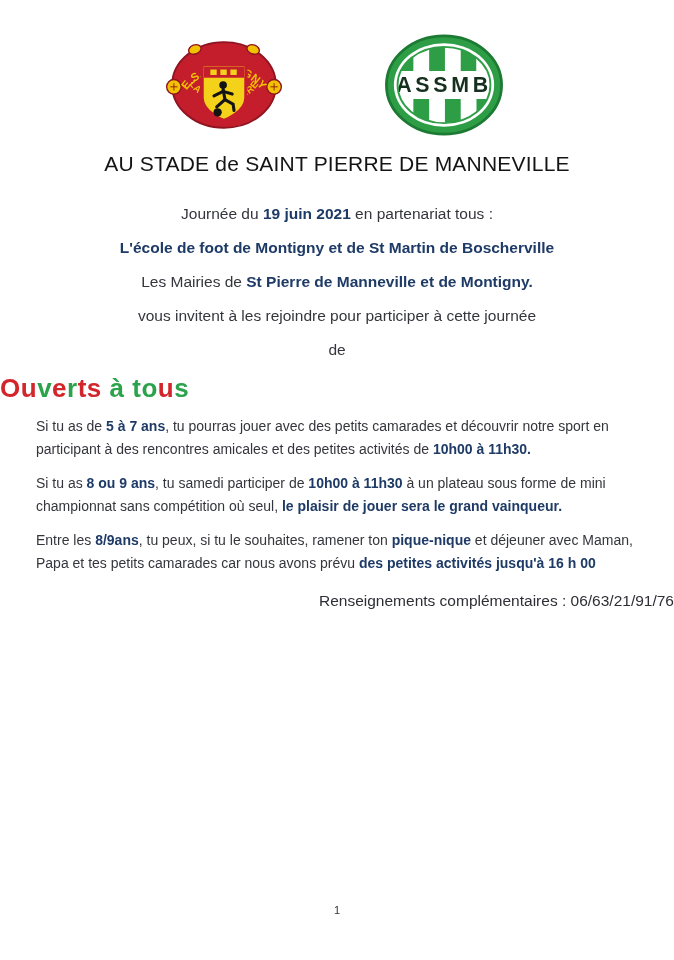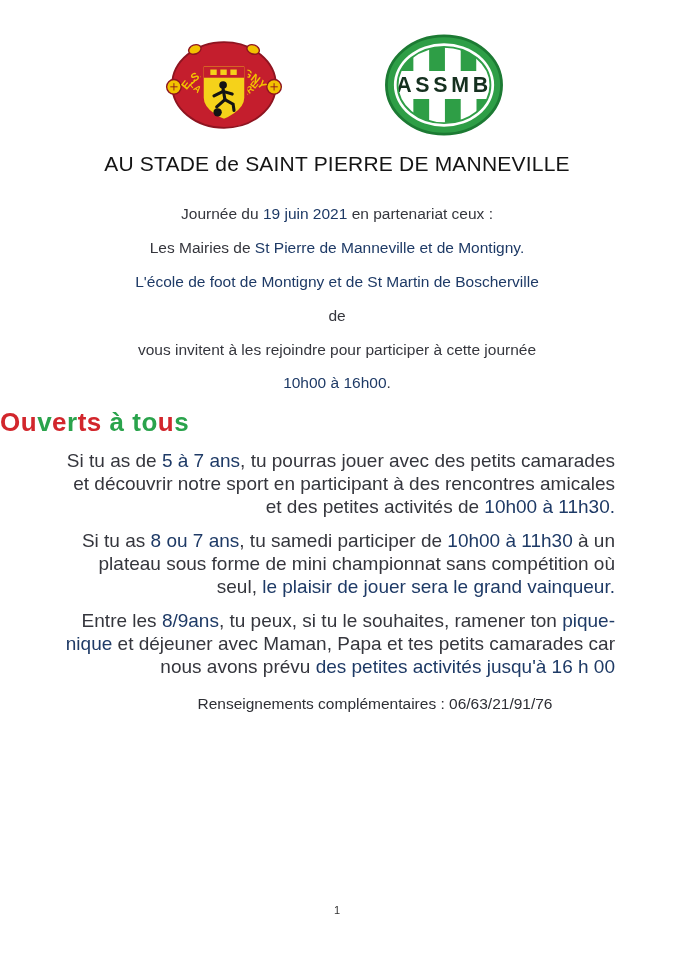--- a/index.html
+++ b/index.html
@@ -33,7 +33,7 @@
   }
   .intro{margin-top:28px;text-align:center;font-size:15.5px;}
   .intro p{margin-bottom:14.5px;line-height:1.25;}
-  .b{font-weight:normal;color:var(--navy);}
+  .b{font-weight:bold;color:var(--navy);}
   .openall{
     text-align:left;font-size:26px;font-weight:bold;margin-top:2px;
     letter-spacing:0.5px;

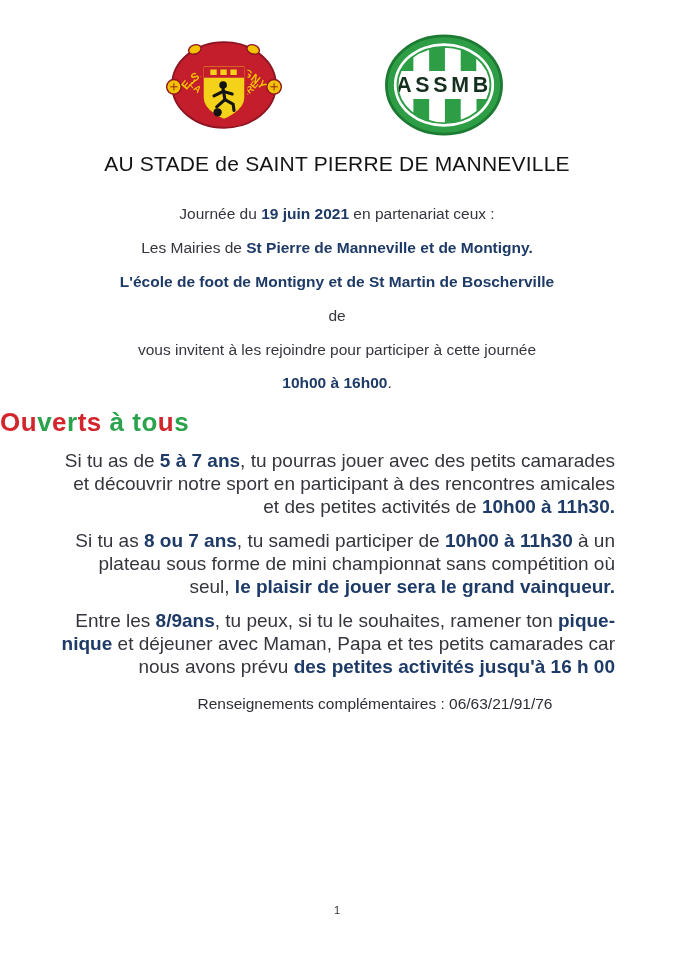--- a/index.html
+++ b/index.html
@@ -129,7 +129,7 @@
   <h1 class="title">AU STADE de SAINT PIERRE DE MANNEVILLE</h1>
 
   <div class="intro">
-    <p><span>Journée du </span><span class="b">19 juin 2021</span><span> en partenariat ceux :</span></p>
+    <p><span>Journée du </span><span class="b">19 juin 2021</span><span> en partenariat tous :</span></p>
     <p><span>Les Mairies de </span><span class="b">St Pierre de Manneville et de Montigny.</span></p>
     <p><span class="b">L'école de foot de Montigny et de St Martin de Boscherville</span></p>
     <p><span>de</span></p>

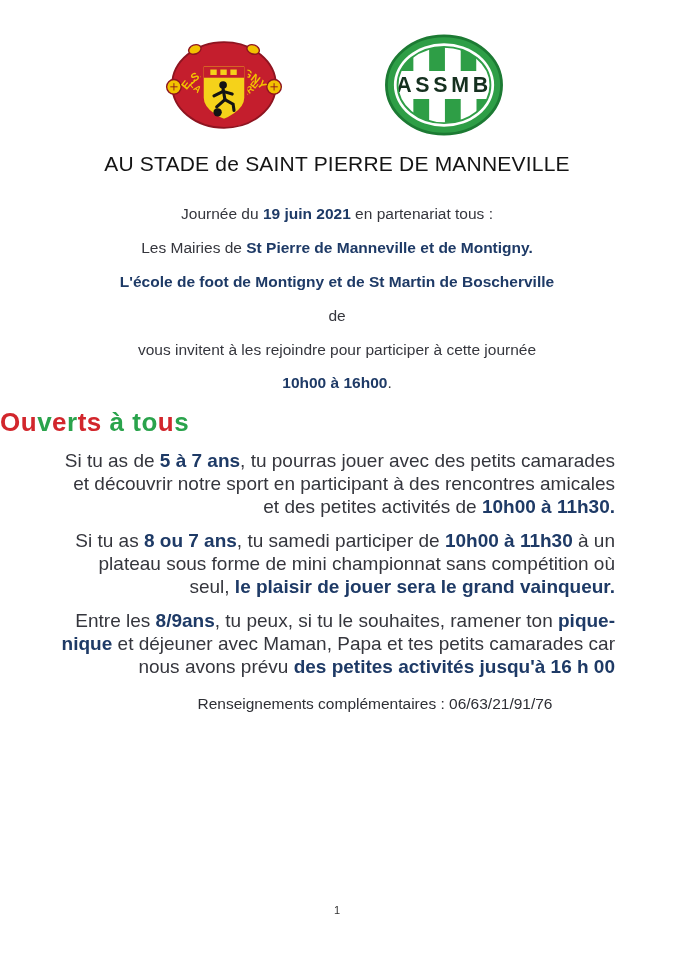--- a/index.html
+++ b/index.html
@@ -130,8 +130,8 @@
 
   <div class="intro">
     <p><span>Journée du </span><span class="b">19 juin 2021</span><span> en partenariat tous :</span></p>
+    <p><span class="b">L'école de foot de Montigny et de St Martin de Boscherville</span></p>
     <p><span>Les Mairies de </span><span class="b">St Pierre de Manneville et de Montigny.</span></p>
-    <p><span class="b">L'école de foot de Montigny et de St Martin de Boscherville</span></p>
     <p><span>de</span></p>
     <p><span>vous invitent à les rejoindre pour participer à cette journée</span></p>
     <p><span class="b">10h00 à 16h00</span><span>.</span></p>

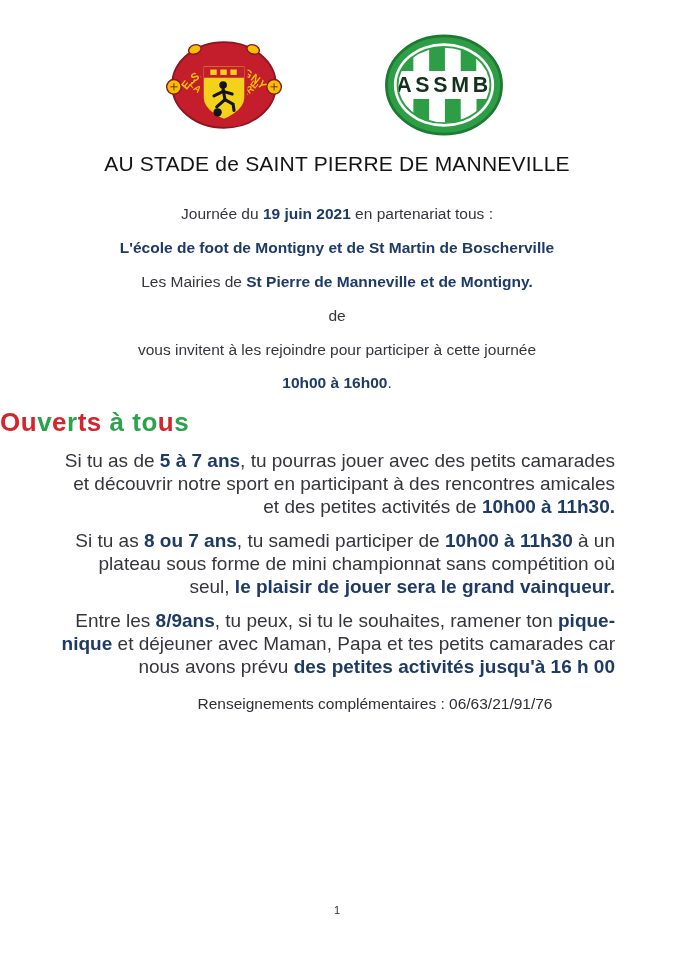--- a/index.html
+++ b/index.html
@@ -132,8 +132,8 @@
     <p><span>Journée du </span><span class="b">19 juin 2021</span><span> en partenariat tous :</span></p>
     <p><span class="b">L'école de foot de Montigny et de St Martin de Boscherville</span></p>
     <p><span>Les Mairies de </span><span class="b">St Pierre de Manneville et de Montigny.</span></p>
+    <p><span>vous invitent à les rejoindre pour participer à cette journée</span></p>
     <p><span>de</span></p>
-    <p><span>vous invitent à les rejoindre pour participer à cette journée</span></p>
     <p><span class="b">10h00 à 16h00</span><span>.</span></p>
   </div>
 

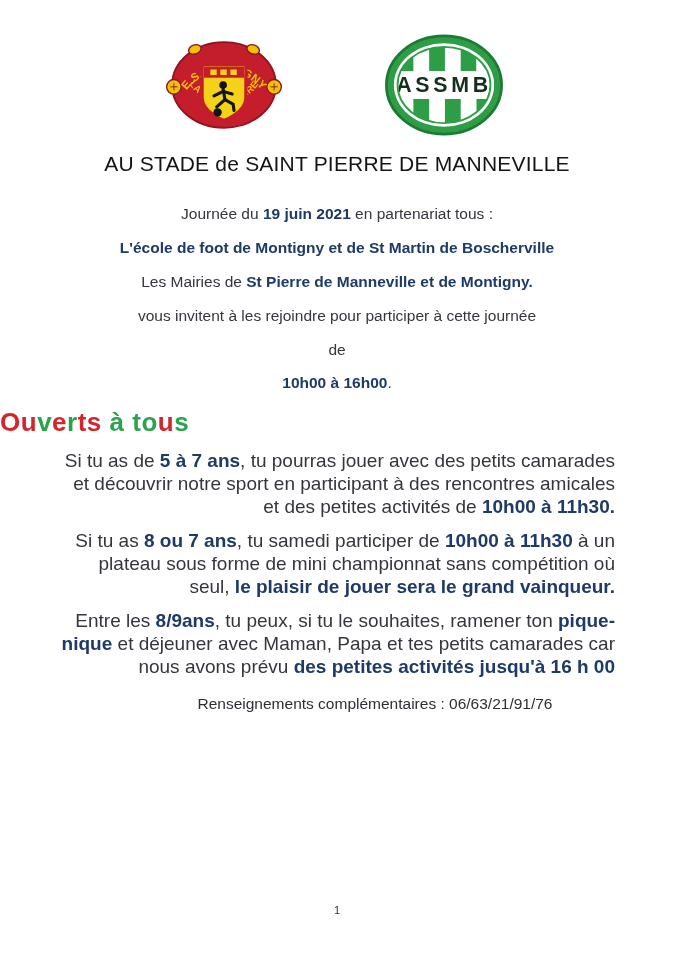--- a/index.html
+++ b/index.html
@@ -134,7 +134,6 @@
     <p><span>Les Mairies de </span><span class="b">St Pierre de Manneville et de Montigny.</span></p>
     <p><span>vous invitent à les rejoindre pour participer à cette journée</span></p>
     <p><span>de</span></p>
-    <p><span class="b">10h00 à 16h00</span><span>.</span></p>
   </div>
 
   <p class="openall"><span style="color: rgb(210, 38, 44);">O</span><span style="color: rgb(210, 38, 44);">u</span><span style="color: rgb(42, 163, 76);">v</span><span style="color: rgb(210, 38, 44);">e</span><span style="color: rgb(42, 163, 76);">r</span><span style="color: rgb(210, 38, 44);">t</span><span style="color: rgb(210, 38, 44);">s</span><span style="color: rgb(0, 0, 0);"> </span><span style="color: rgb(42, 163, 76);">à</span><span style="color: rgb(0, 0, 0);"> </span><span style="color: rgb(42, 163, 76);">t</span><span style="color: rgb(42, 163, 76);">o</span><span style="color: rgb(210, 38, 44);">u</span><span style="color: rgb(42, 163, 76);">s</span></p>

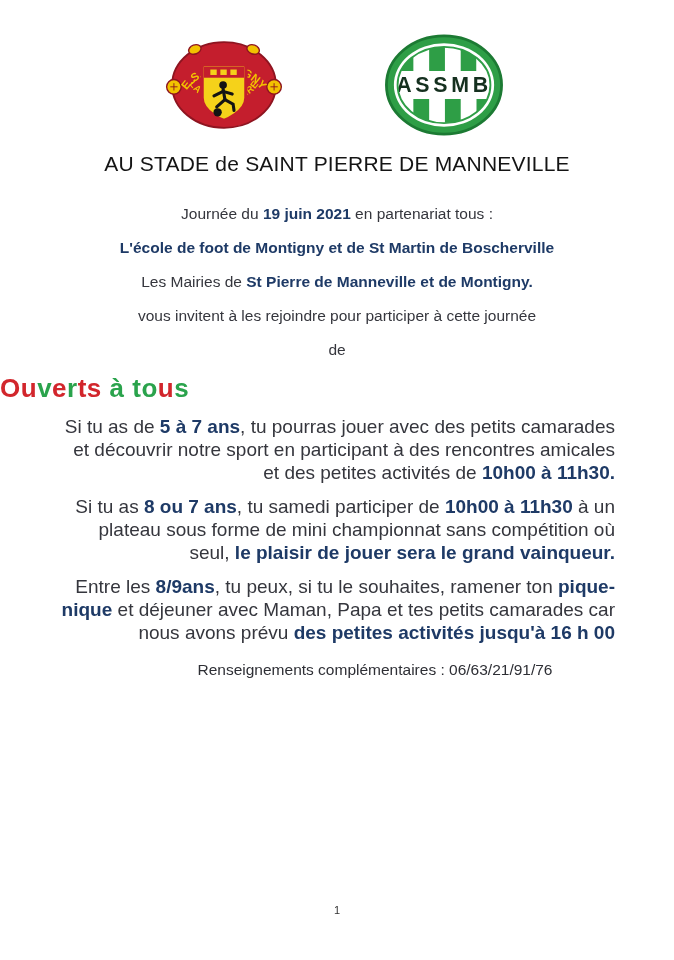--- a/index.html
+++ b/index.html
@@ -39,7 +39,7 @@
     letter-spacing:0.5px;
   }
   .bodytxt{
-    margin-top:11px;padding:0 59px;text-align:right;font-size:19px;
+    margin-top:11px;padding:0 36px;text-align:left;font-size:14px;
   }
   .bodytxt p{line-height:23px;margin-bottom:11px;}
   .contact{

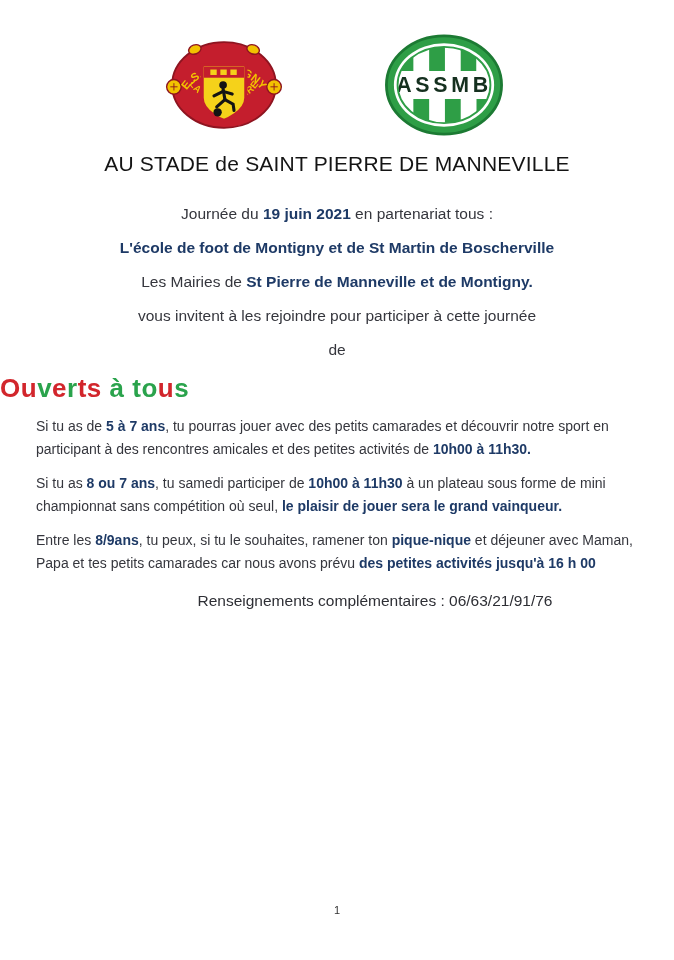--- a/index.html
+++ b/index.html
@@ -140,7 +140,7 @@
 
   <div class="bodytxt">
     <p><span>Si tu as de </span><span class="b">5 à 7 ans</span><span>, tu pourras jouer avec des petits camarades et découvrir notre sport en participant à des rencontres amicales et des petites activités de </span><span class="b">10h00 à 11h30.</span></p>
-    <p><span>Si tu as </span><span class="b">8 ou 7 ans</span><span>, tu samedi participer de </span><span class="b">10h00 à 11h30</span><span> à un plateau sous forme de mini championnat sans compétition où seul, </span><span class="b">le plaisir de jouer sera le grand vainqueur.</span></p>
+    <p><span>Si tu as </span><span class="b">8 ou 9 ans</span><span>, tu samedi participer de </span><span class="b">10h00 à 11h30</span><span> à un plateau sous forme de mini championnat sans compétition où seul, </span><span class="b">le plaisir de jouer sera le grand vainqueur.</span></p>
     <p><span>Entre les </span><span class="b">8/9ans</span><span>, tu peux, si tu le souhaites, ramener ton </span><span class="b">pique-nique</span><span> et déjeuner avec Maman, Papa et tes petits camarades car nous avons prévu </span><span class="b">des petites activités jusqu'à 16 h 00</span></p>
   </div>
 

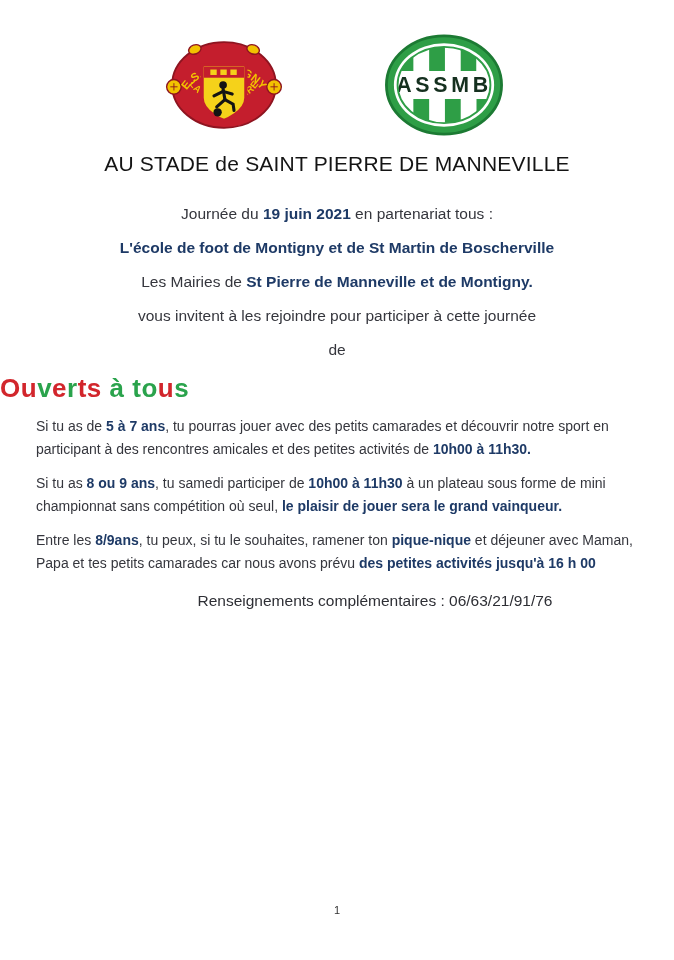--- a/index.html
+++ b/index.html
@@ -43,7 +43,7 @@
   }
   .bodytxt p{line-height:23px;margin-bottom:11px;}
   .contact{
-    margin-top:17px;padding-left:76px;font-size:15.5px;text-align:center;
+    margin-top:17px;padding-left:76px;font-size:15.5px;text-align:right;
     color:#2e2f35;
   }
   .pagenum{

